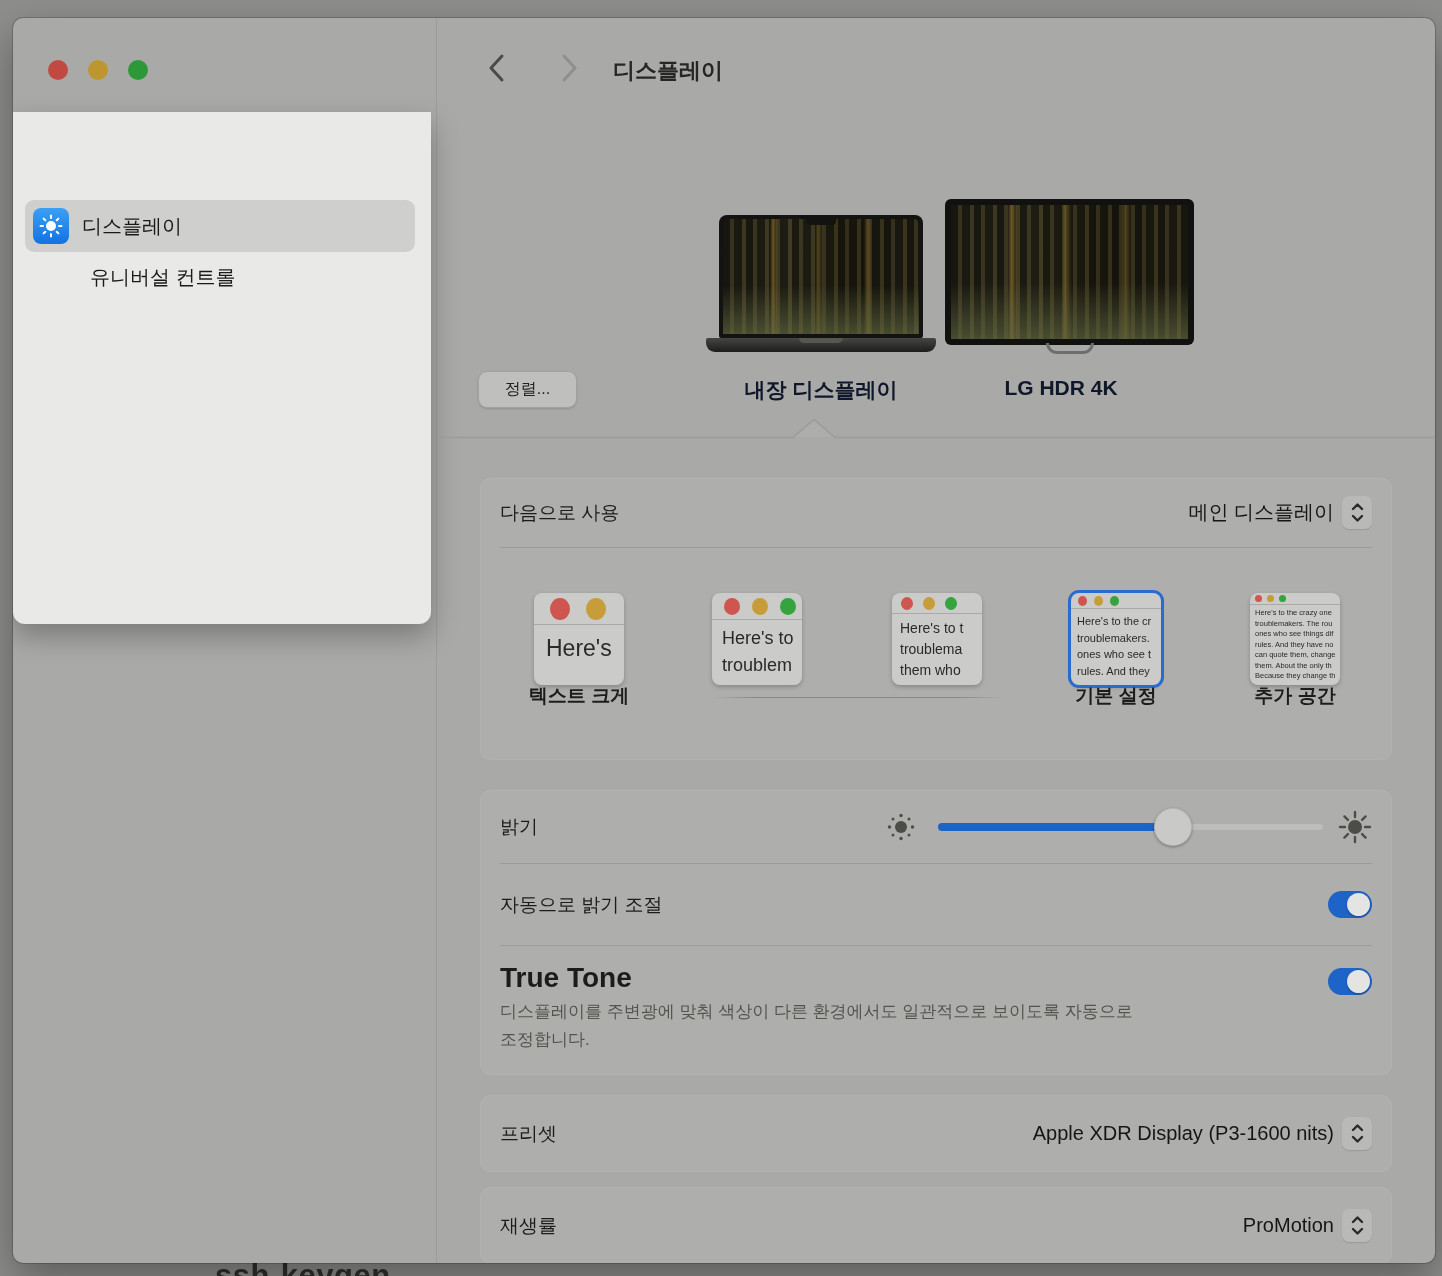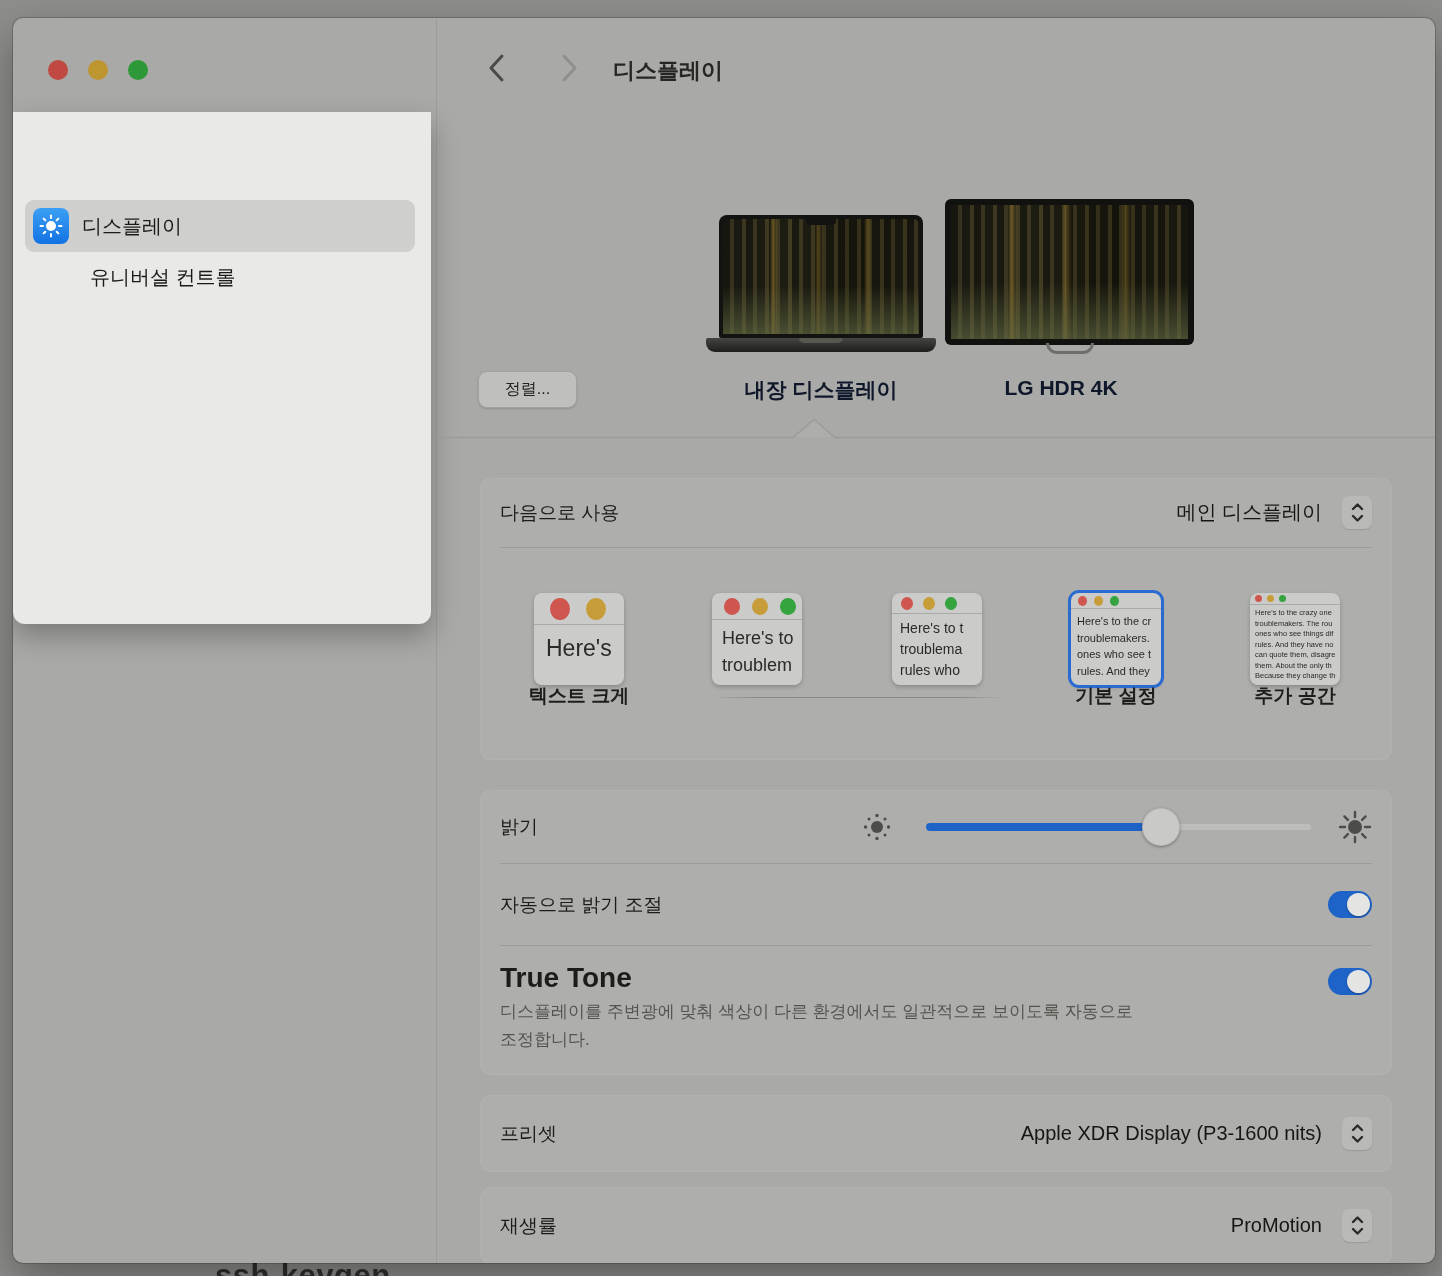--- a/index.html
+++ b/index.html
@@ -99,7 +99,7 @@
     box-shadow:inset 0 0 0 1px rgba(255,255,255,.06); }
   .card-row { position:relative; display:flex; align-items:center; padding:0 20px; }
   .row-label { font-size:19px; color:#1c1c1a; }
-  .row-right { margin-left:auto; display:flex; align-items:center; gap:20px; }
+  .row-right { margin-left:auto; display:flex; align-items:center; gap:8px; }
   .row-value { font-size:20px; color:#161614; }
   .divider { height:1px; background:#9b9b99; margin:0 20px; }
   .stepper { width:30px; height:33px; background:#b9b9b7; border-radius:7px;

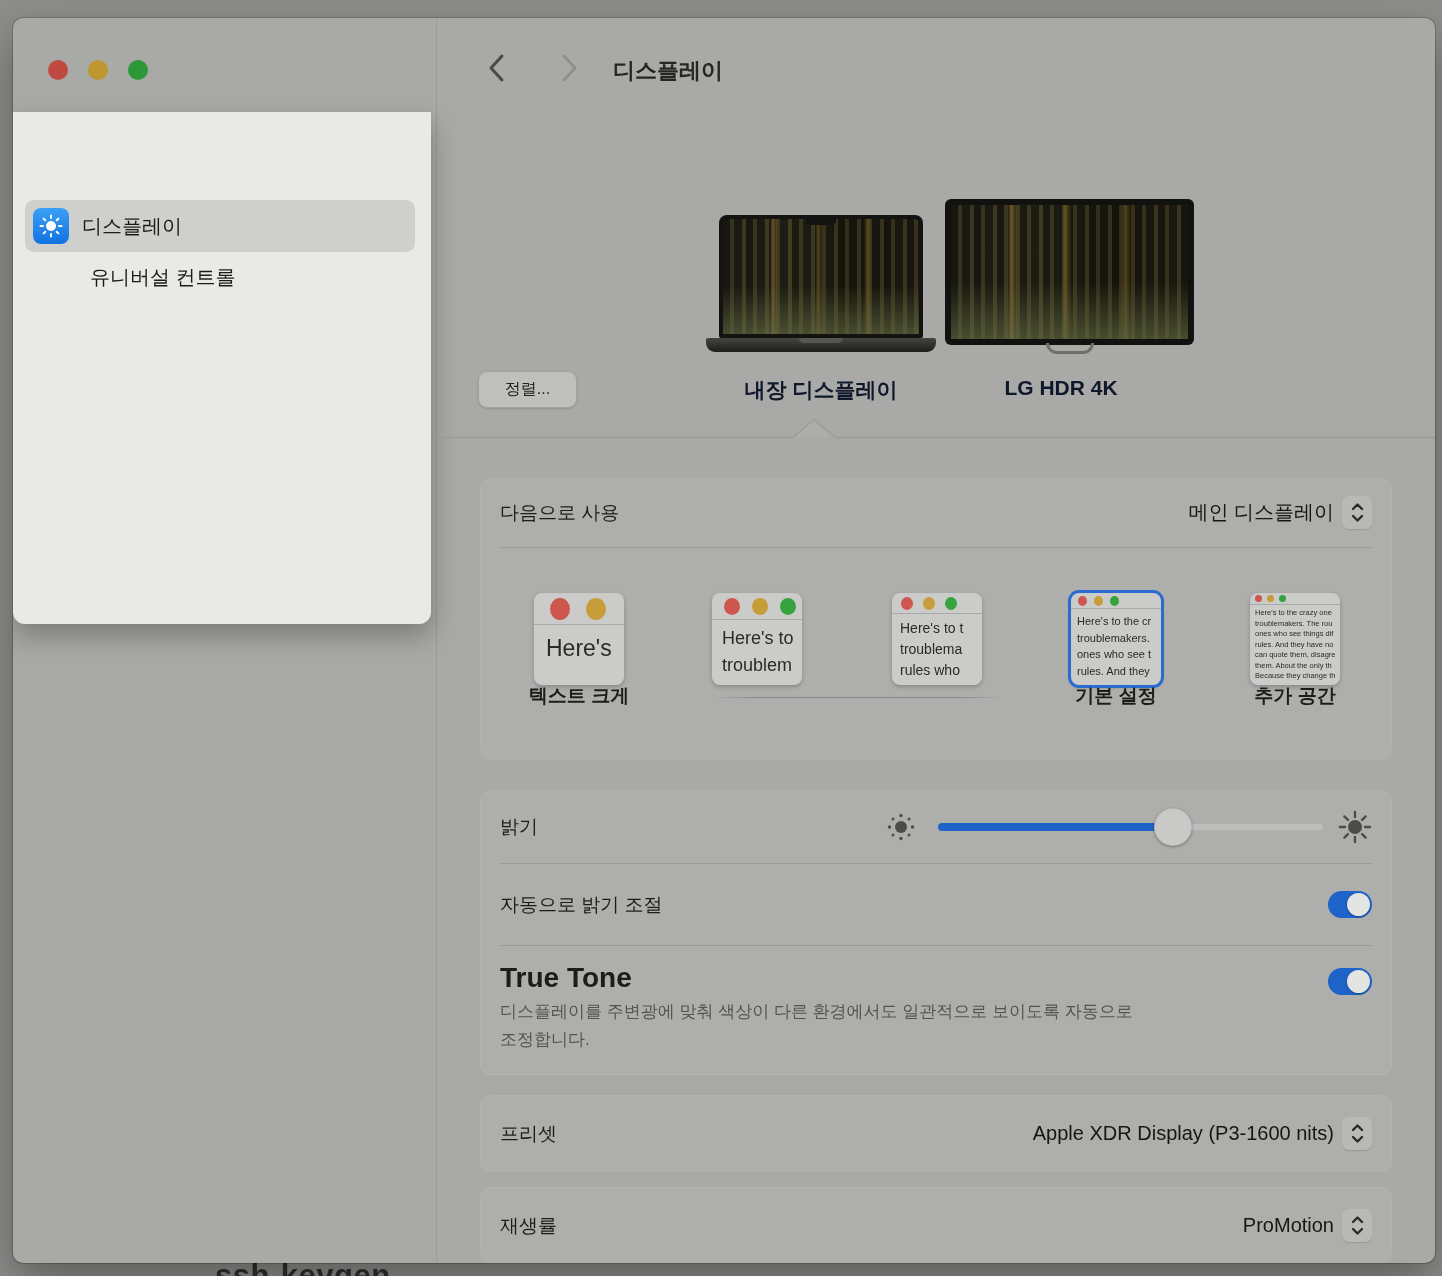--- a/index.html
+++ b/index.html
@@ -290,7 +290,7 @@
           <div>troublemakers. The rou</div>
           <div>ones who see things dif</div>
           <div>rules. And they have no</div>
-          <div>can quote them, disagre</div>
+          <div>can quote them, change</div>
           <div>them. About the only th</div>
           <div>Because they change th</div>
         </div>

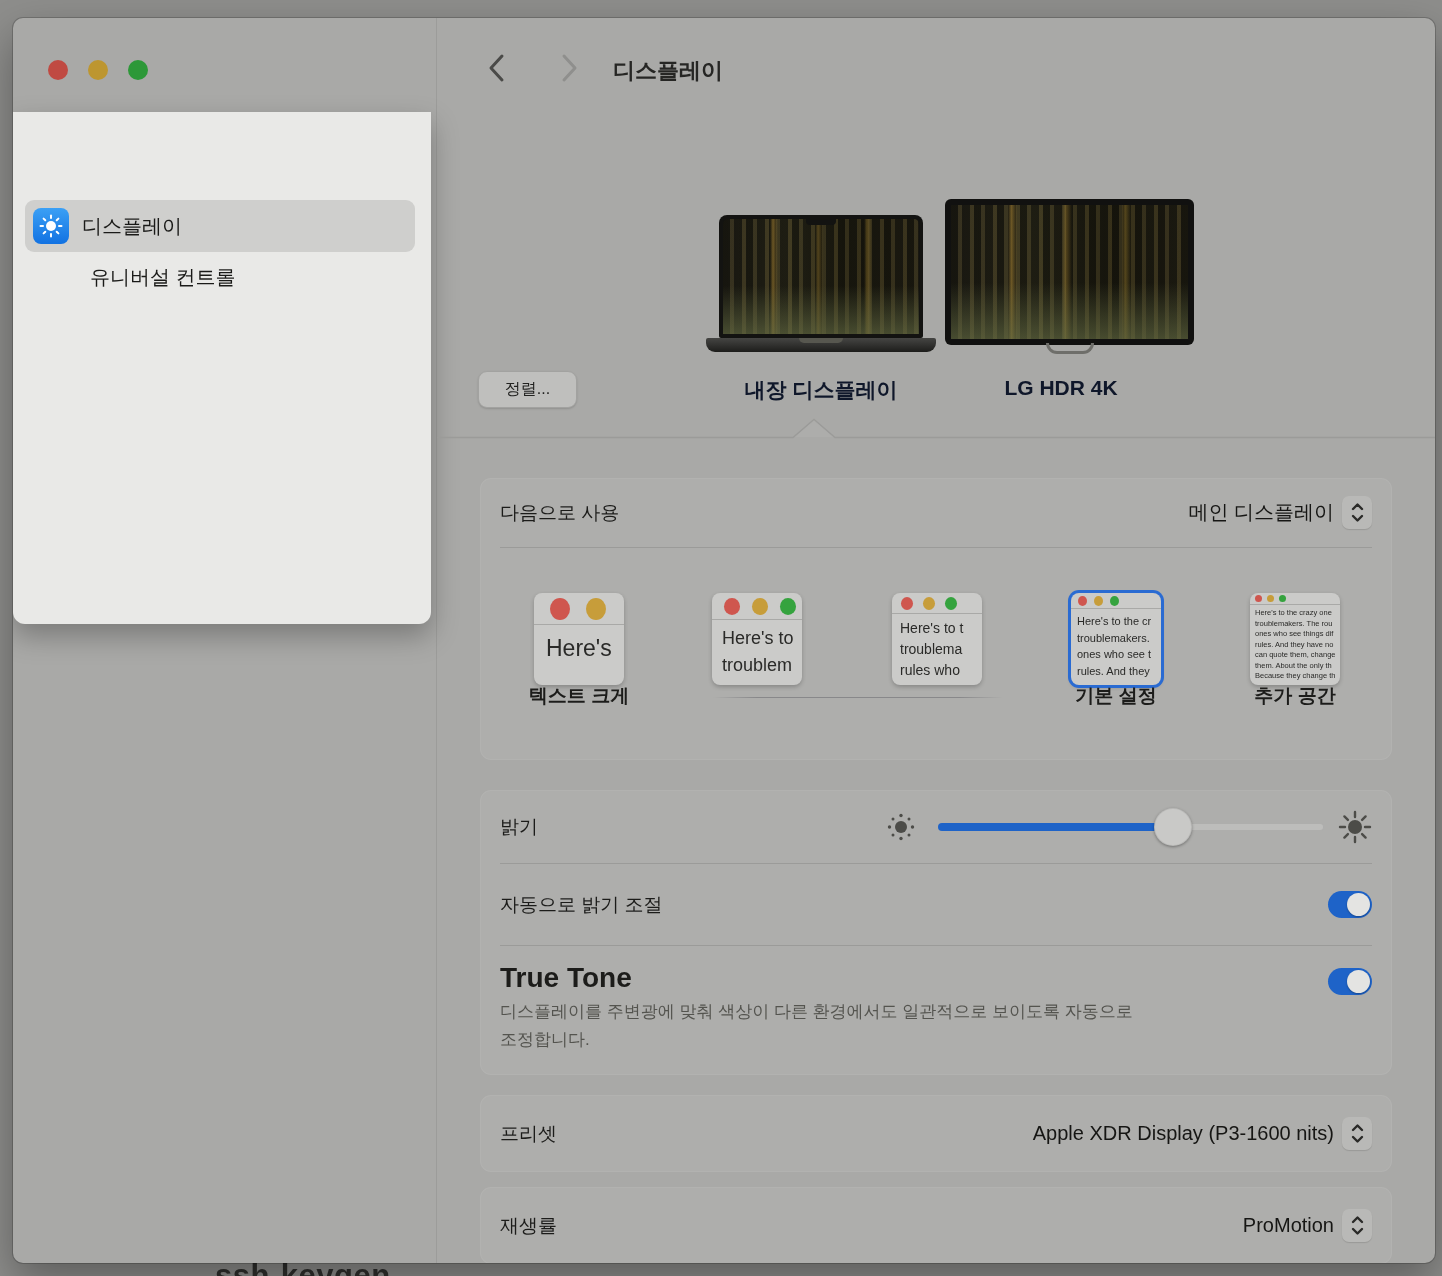--- a/index.html
+++ b/index.html
@@ -261,7 +261,7 @@
         <div class="txt" style="font-size:14px; line-height:21px; padding:4px 0 0 8px;">
           <div>Here's to t</div>
           <div>troublema</div>
-          <div>rules who</div>
+          <div>them who</div>
         </div>
       </div>
 

